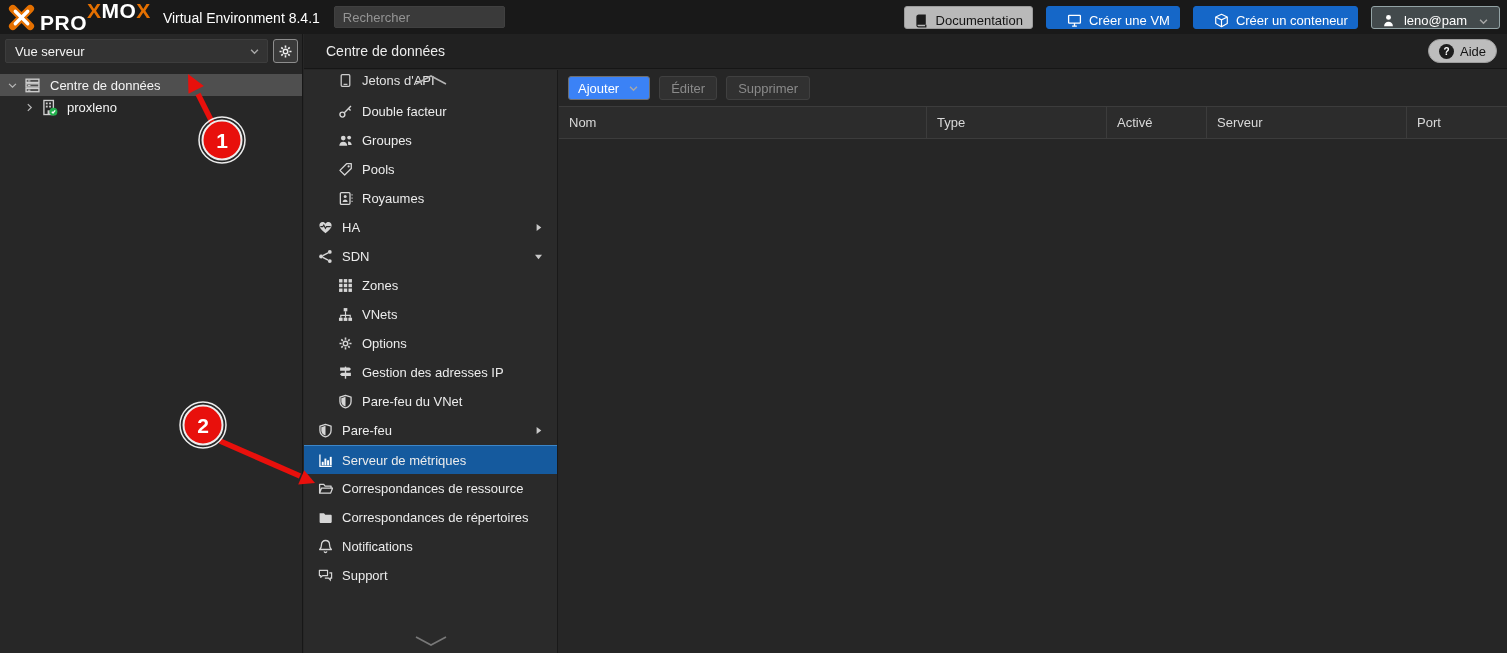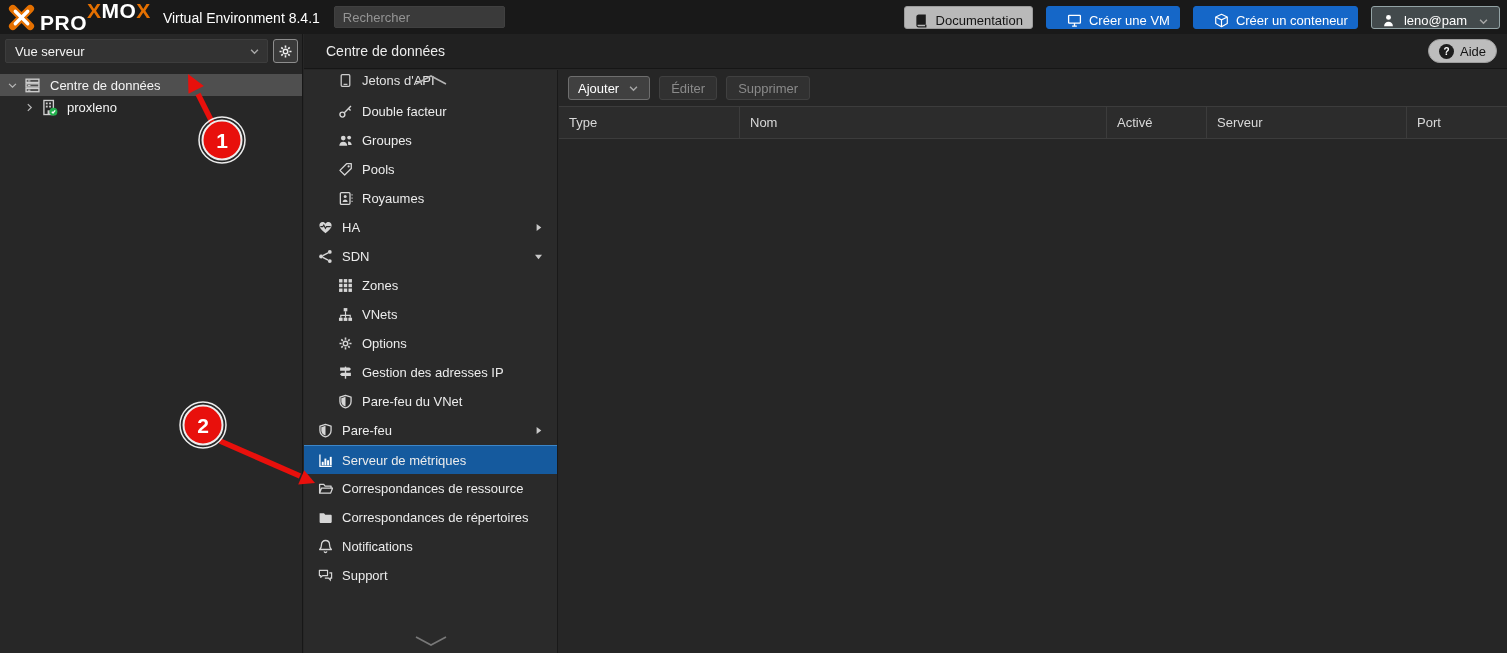--- a/index.html
+++ b/index.html
@@ -97,7 +97,7 @@
   }
   .toolbar { height:36px; display:flex; align-items:center; gap:9px; padding-left:9px; }
   .tbtn { height:24px; border-radius:3px; display:flex; align-items:center; font-size:13px; }
-  .tbtn-add { background:#404040; border:1px solid #6e6e6e; color:#fff; padding:0 9px; gap:8px; cursor:pointer; }
+  .tbtn-add { background:#3b82f6; border:1px solid #6e6e6e; color:#fff; padding:0 9px; gap:8px; cursor:pointer; }
   .tbtn-disabled { background:#313131; border:1px solid #404040; color:#8a8a8a; padding:0 11px; cursor:default; }
   .table-header {
     display:flex; height:33px; background:#2c2c2c;

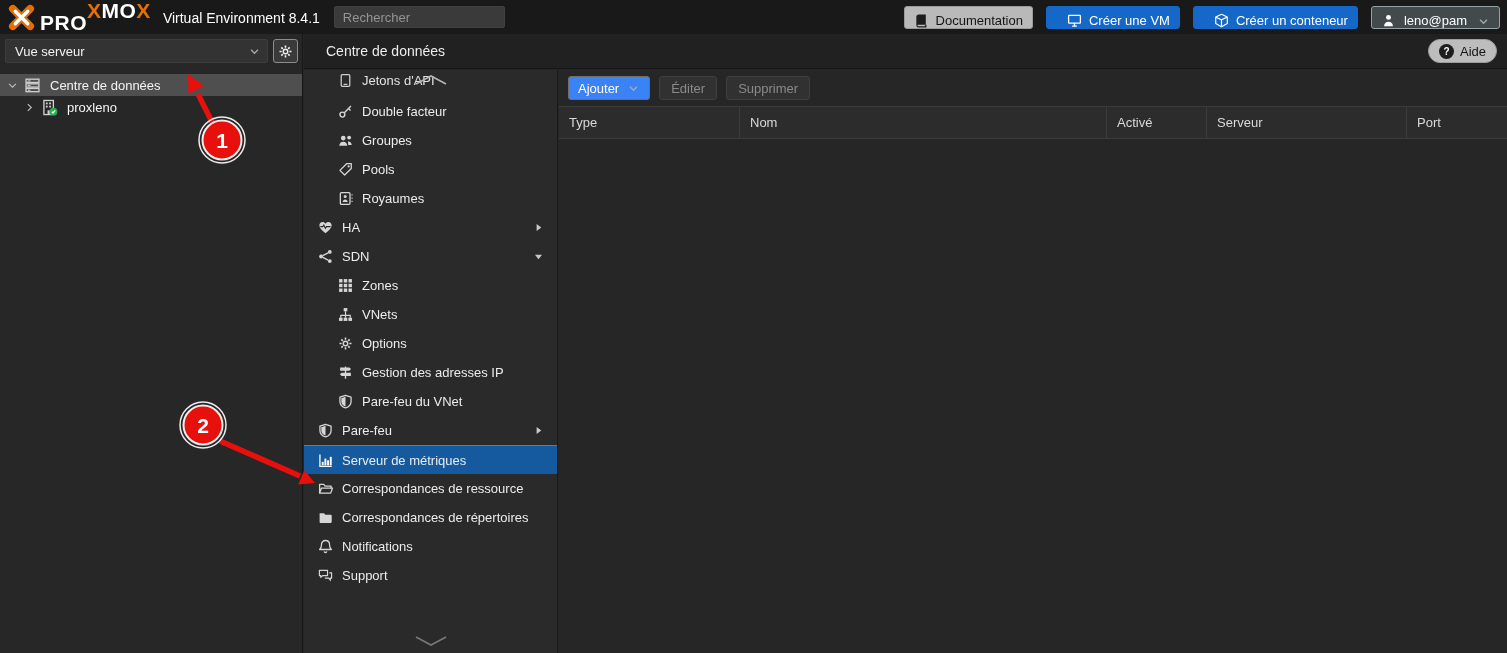--- a/index.html
+++ b/index.html
@@ -497,8 +497,8 @@
     </div>
   </div>
   <div class="table-header" id="table-header">
+      <div class="th" style="width: 367px;">Nom</div>
       <div class="th" style="width: 180px;">Type</div>
-      <div class="th" style="width: 367px;">Nom</div>
       <div class="th" style="width: 100px;">Activé</div>
       <div class="th" style="width: 200px;">Serveur</div>
       <div class="th" style="flex: 1 1 0%;">Port</div>

